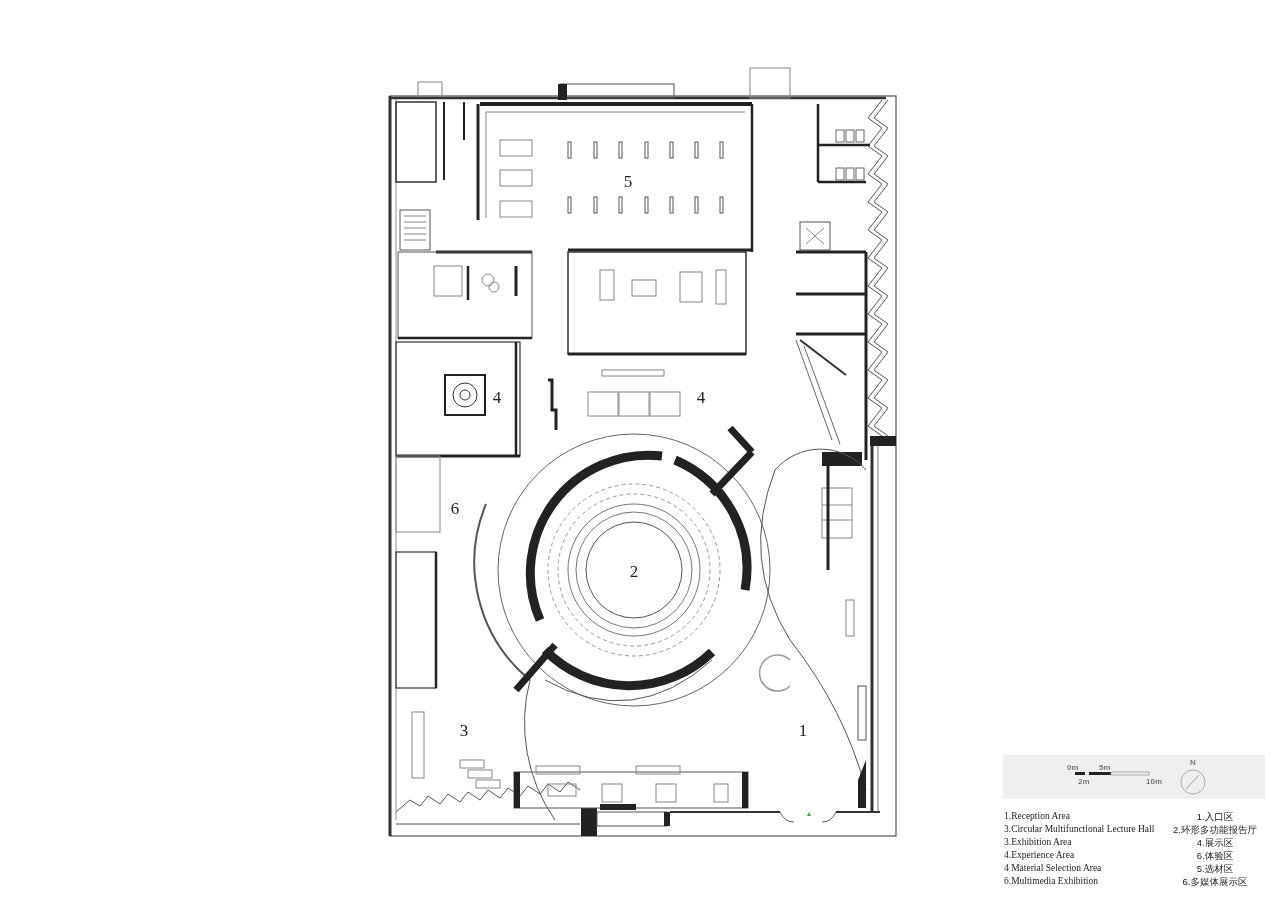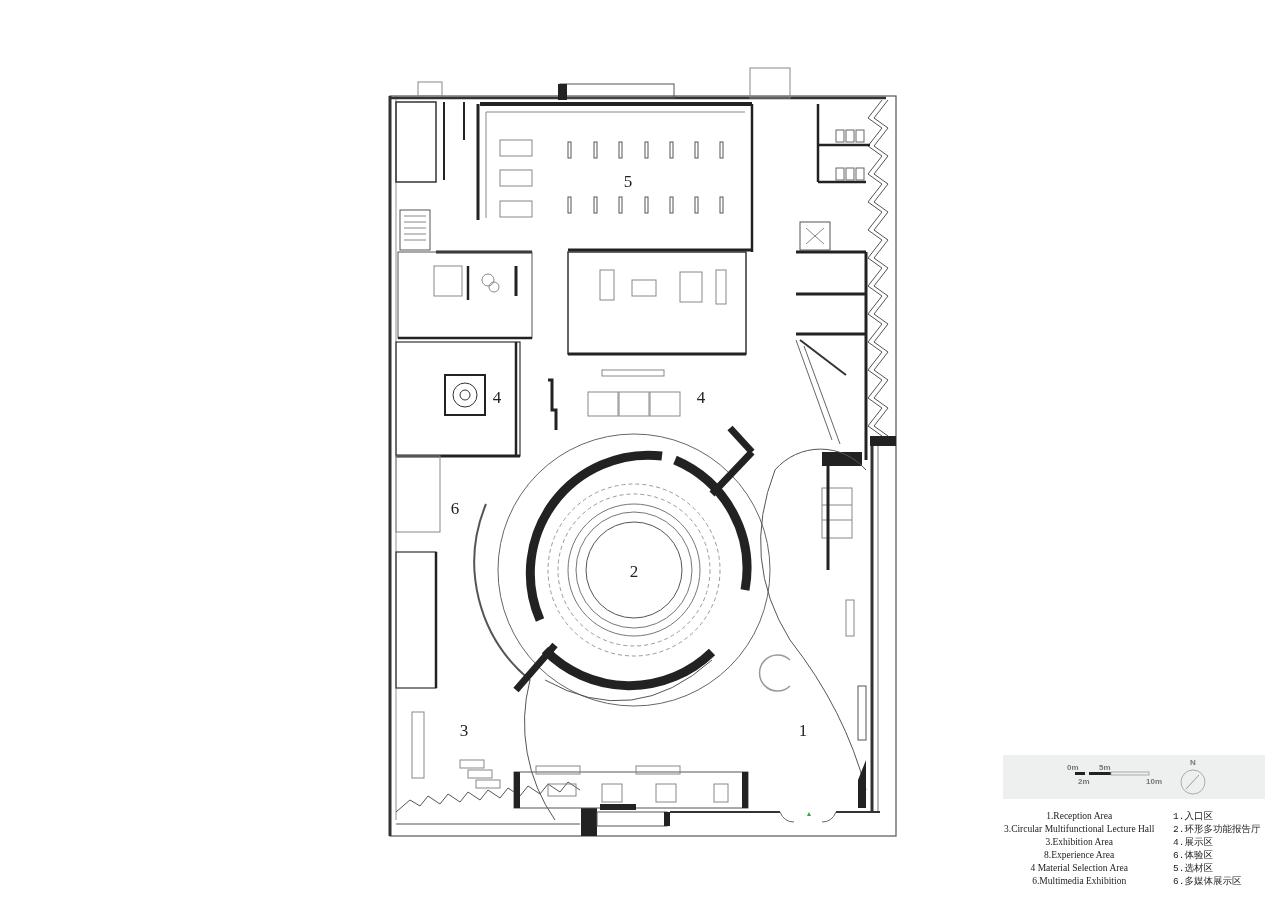--- a/index.html
+++ b/index.html
@@ -9,7 +9,7 @@
   .scale-box{position:absolute;left:1003px;top:755px;width:262px;height:44px;background:#eef0ef;font-weight:bold;}
   .scale-text{font-family:"Liberation Sans",sans-serif;font-size:8px;fill:#777;}
   .legend{position:absolute;top:810px;font-family:"Liberation Serif","DejaVu Serif",serif;font-size:9.5px;color:#222;line-height:13px;}
-  .legend-en{left:1004px;text-align:center;}
+  .legend-en{left:1004px;}
   .legend-zh{left:1173px;font-family:Liberation Mono, monospace;font-size:9.5px;}
   .legend div{white-space:nowrap;}
 </style>

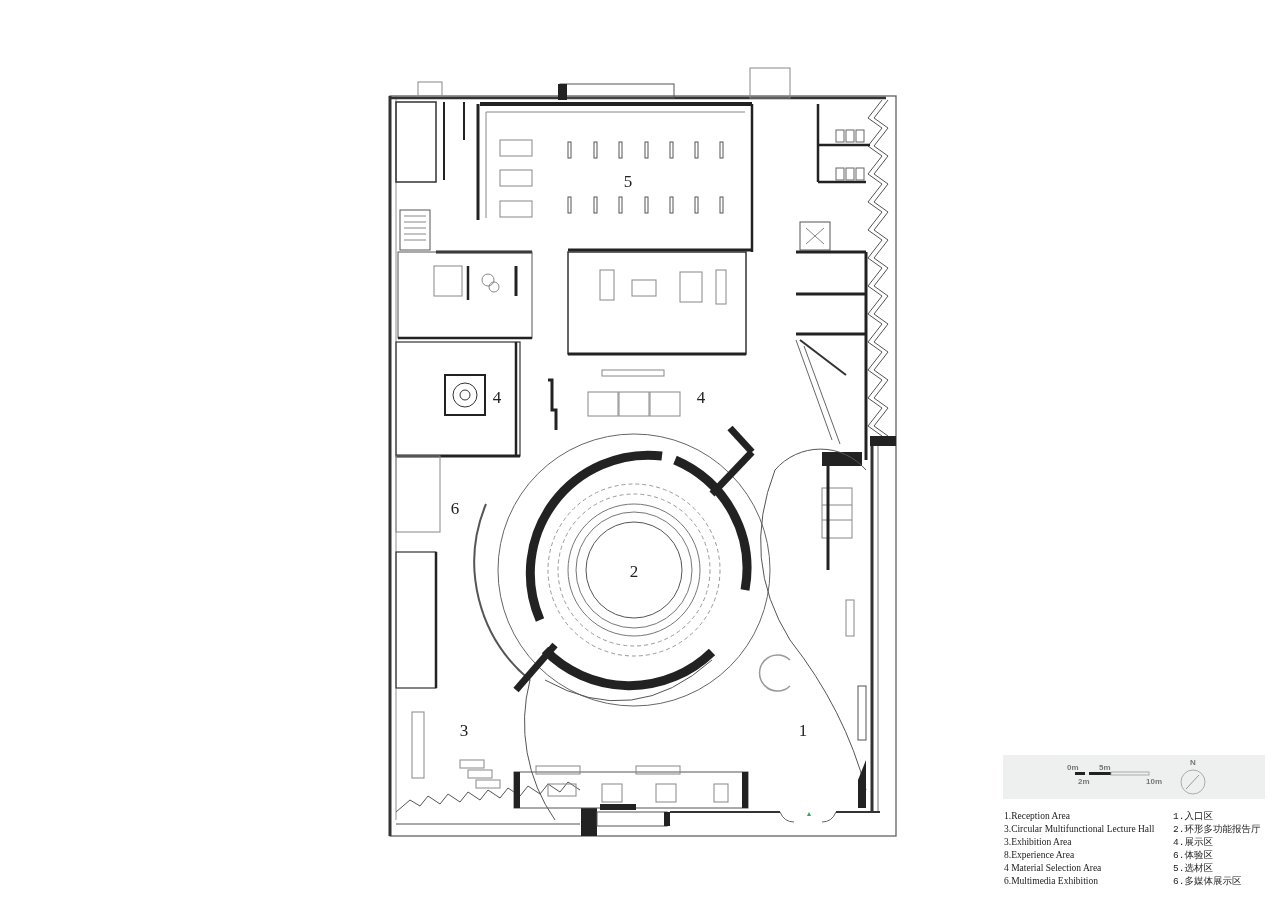--- a/index.html
+++ b/index.html
@@ -10,7 +10,7 @@
   .scale-text{font-family:"Liberation Sans",sans-serif;font-size:8px;fill:#777;}
   .legend{position:absolute;top:810px;font-family:"Liberation Serif","DejaVu Serif",serif;font-size:9.5px;color:#222;line-height:13px;}
   .legend-en{left:1004px;}
-  .legend-zh{left:1173px;font-family:Liberation Mono, monospace;font-size:9.5px;}
+  .legend-zh{left:1173px;font-family:Liberation Sans, sans-serif;font-size:9.5px;text-align:center;}
   .legend div{white-space:nowrap;}
 </style>
 </head>

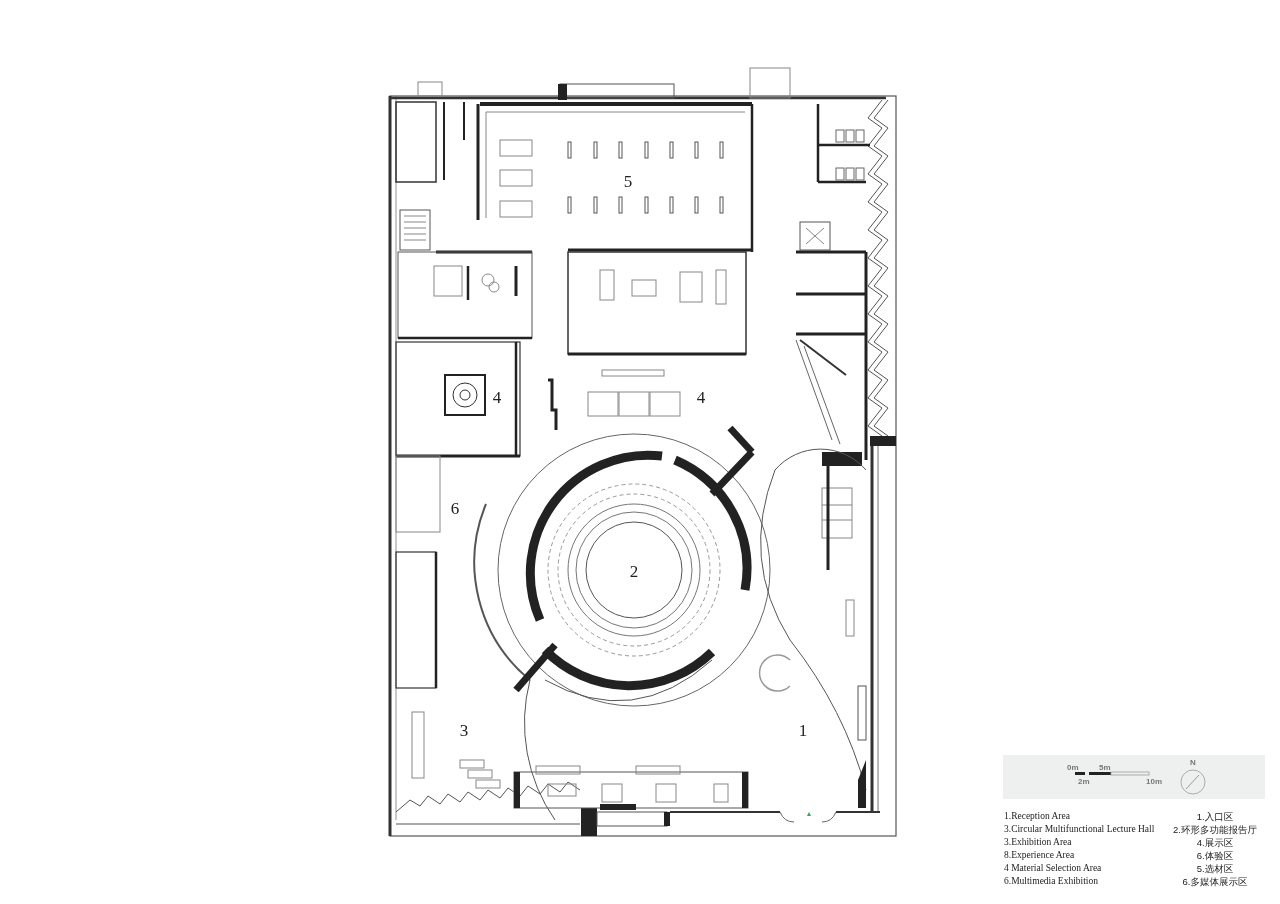--- a/index.html
+++ b/index.html
@@ -235,7 +235,7 @@
   <div>1.Reception Area</div>
   <div>3.Circular Multifunctional Lecture Hall</div>
   <div>3.Exhibition Area</div>
-  <div>8.Experience Area</div>
+  <div>4.Experience Area</div>
   <div>4 Material Selection Area</div>
   <div>6.Multimedia Exhibition</div>
 </div>

